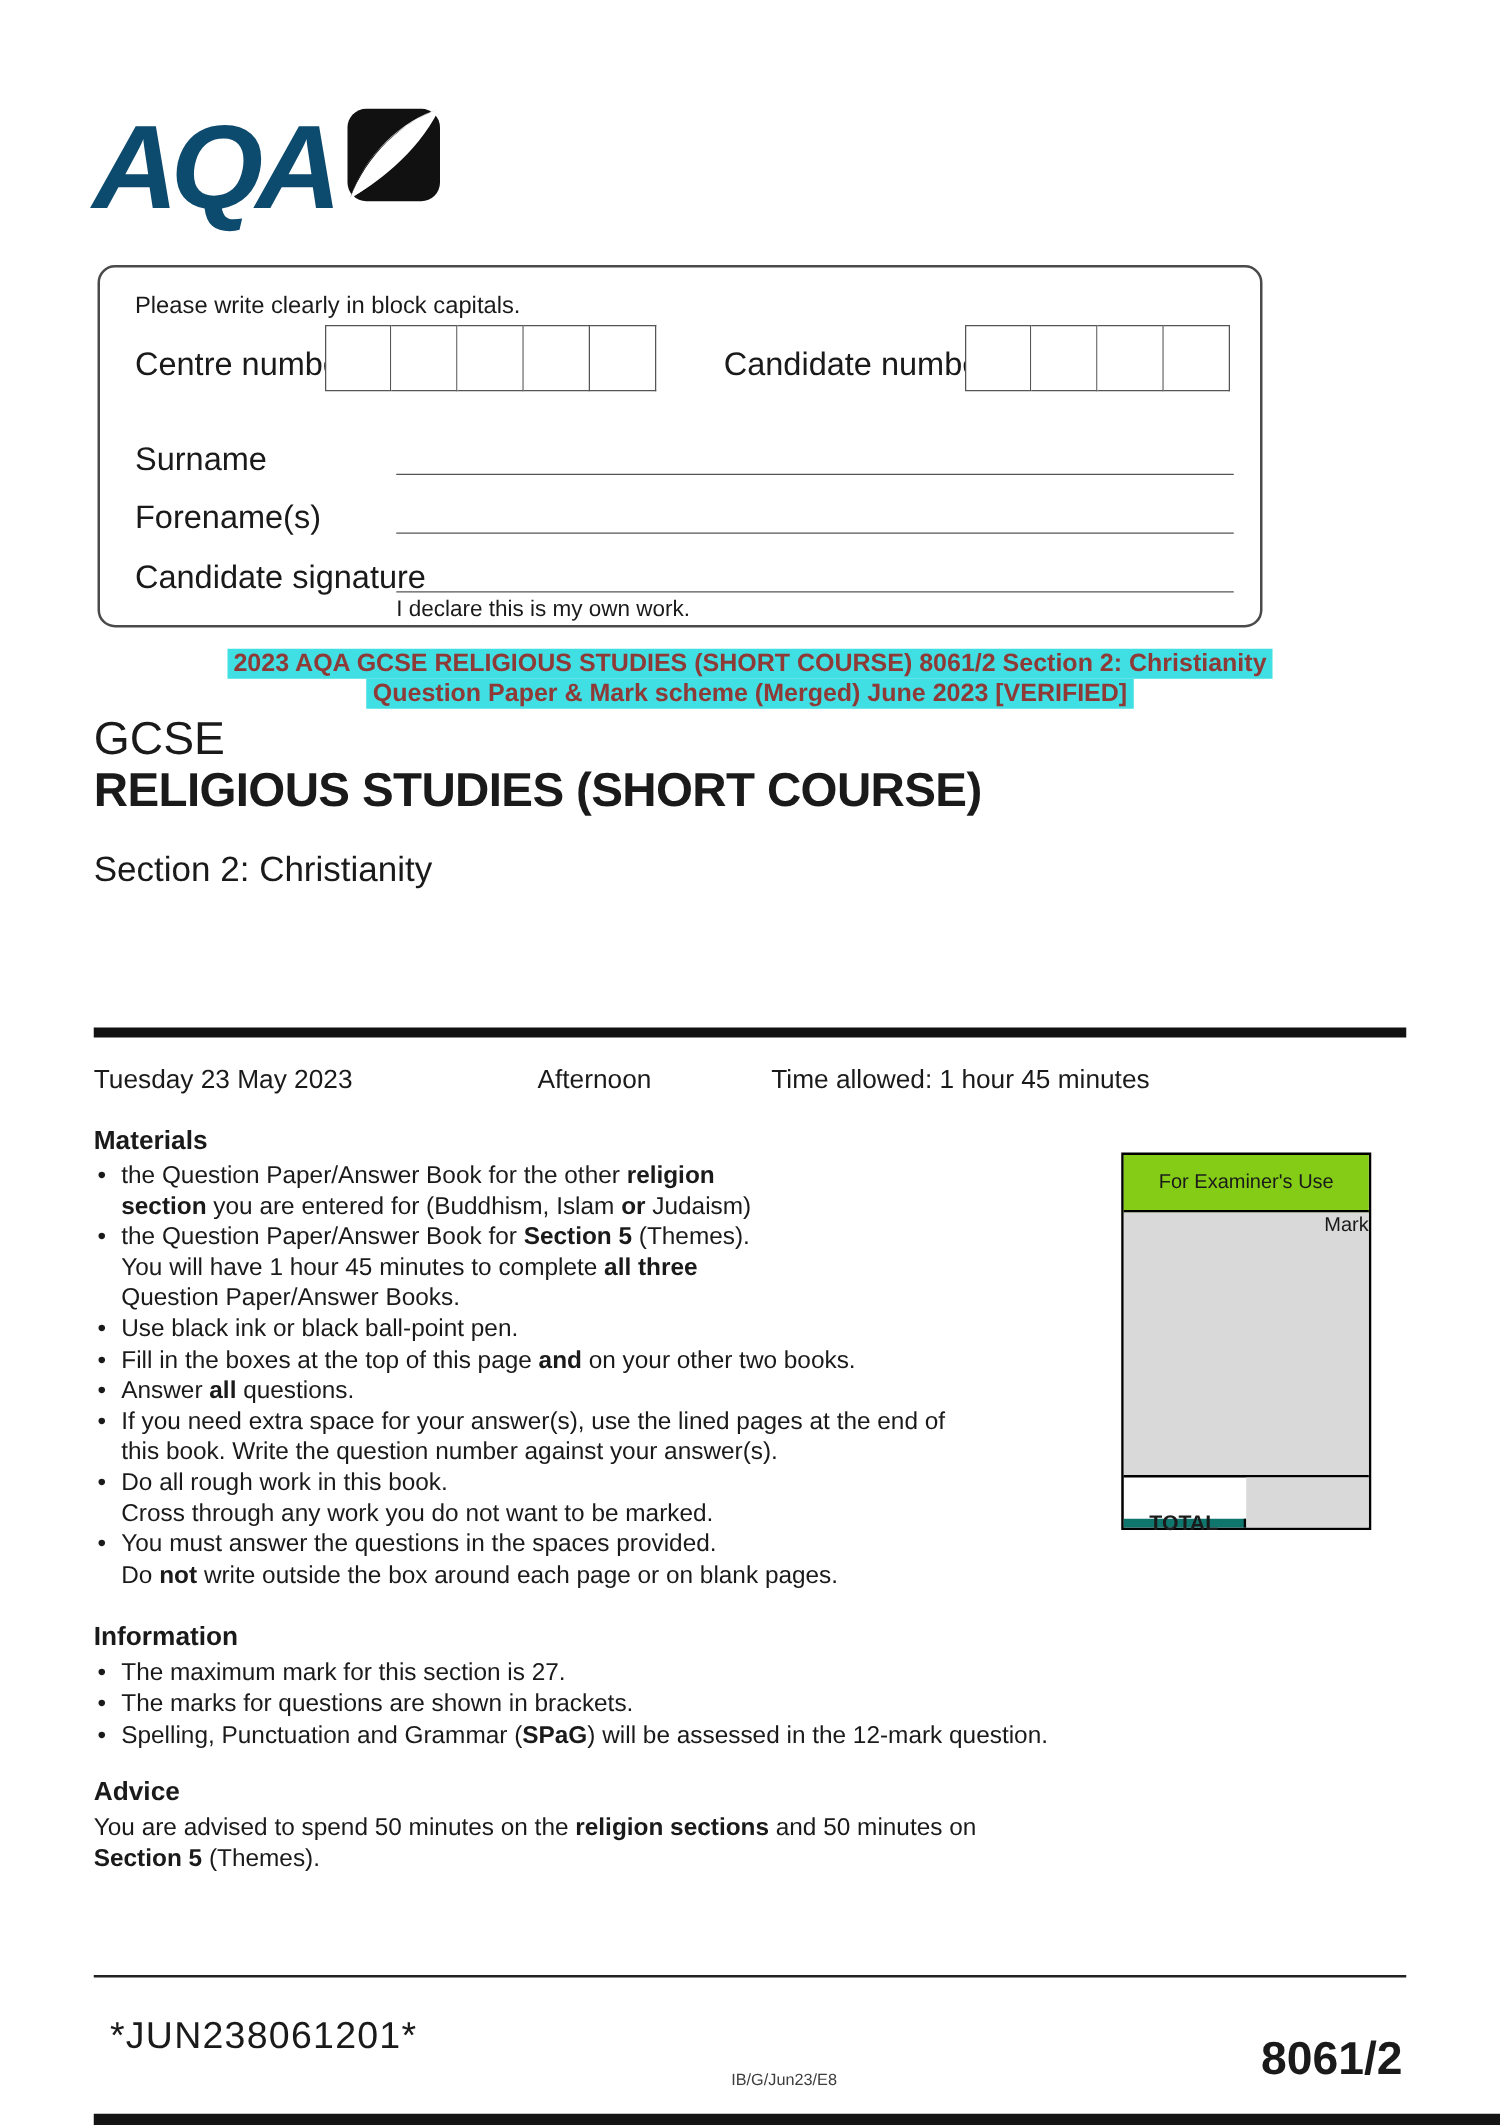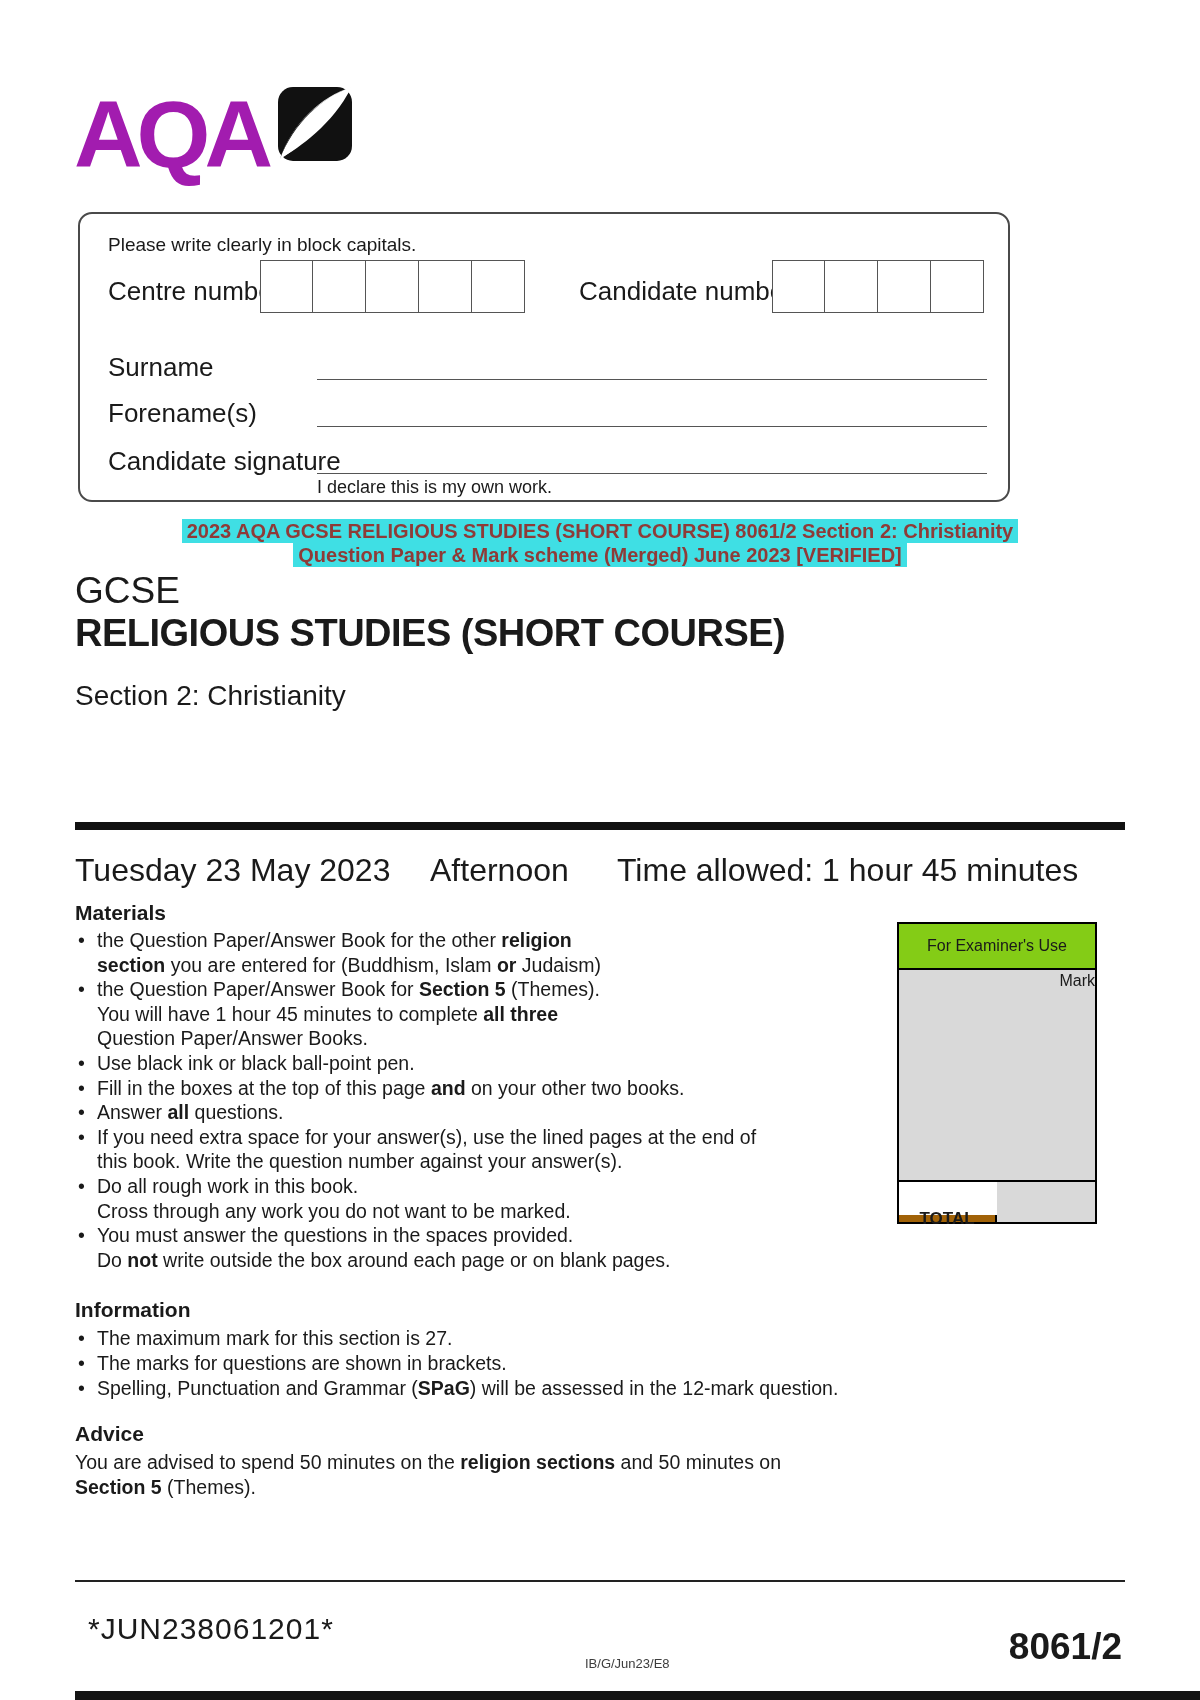--- a/index.html
+++ b/index.html
@@ -10,7 +10,7 @@
   }
   
   .logo{position:absolute; left:74px; top:84px; display:flex; align-items:flex-start;}
-  .logo-text{font-size:95px; font-weight:bold; letter-spacing:-6px; line-height:100px; color:#a21caf;}
+  .logo-text{font-size:95px; font-weight:bold; letter-spacing:-6px; line-height:100px; color:#0c4a6e;font-style:italic;}
   .logo-mark{margin-left:10px; margin-top:2px;}
   
   .cand-box{position:absolute; left:78px; top:212px; width:928px; height:286px;

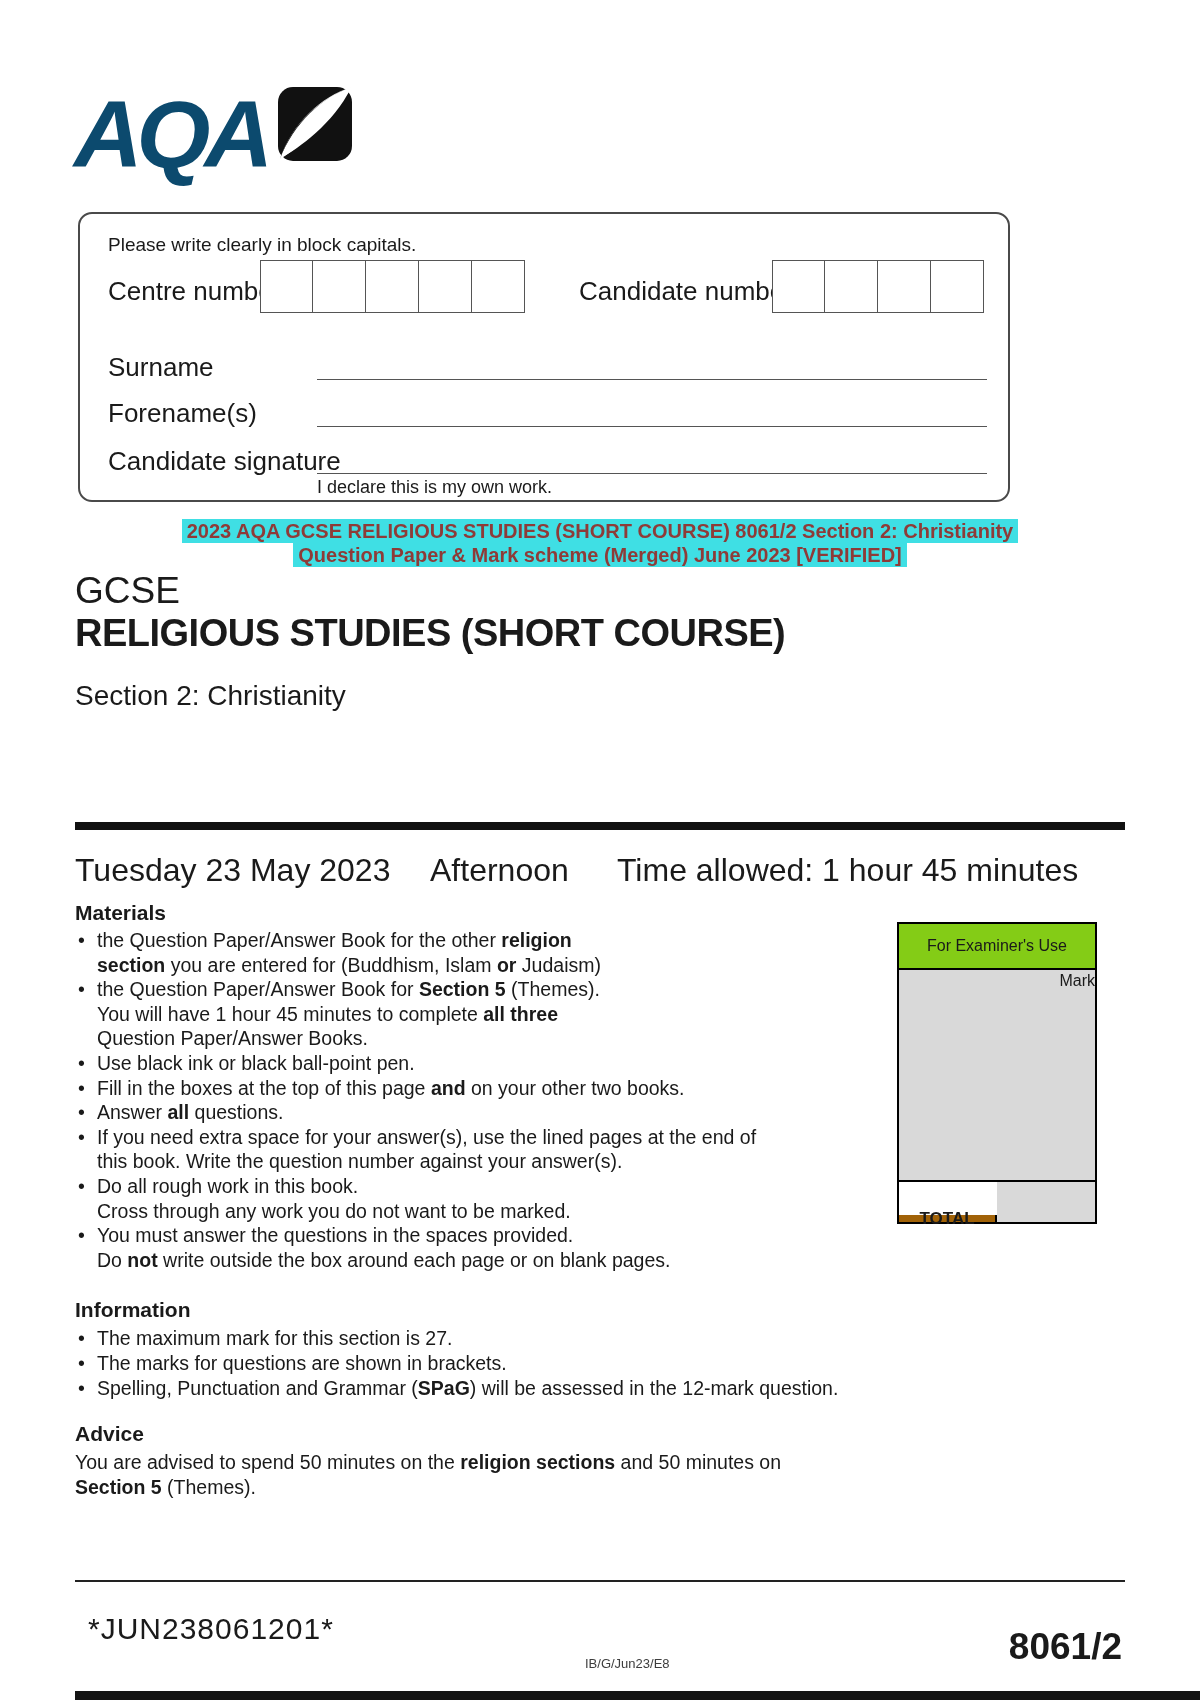--- a/index.html
+++ b/index.html
@@ -32,7 +32,7 @@
   .t-section{position:absolute; left:75px; top:680px; font-size:28px;}
   .rule-thick{position:absolute; left:75px; top:822px; width:1050px; height:8px; background:#111;}
   
-  .session{position:absolute; left:75px; top:852px; width:1050px; height:34px; font-size:32px;}
+  .session{position:absolute; left:75px; top:852px; width:1050px; height:34px; font-size:21px;}
   .session .s-date{position:absolute; left:0;}
   .session .s-time-of-day{position:absolute; left:355px;}
   .session .s-allowed{position:absolute; left:542px;}

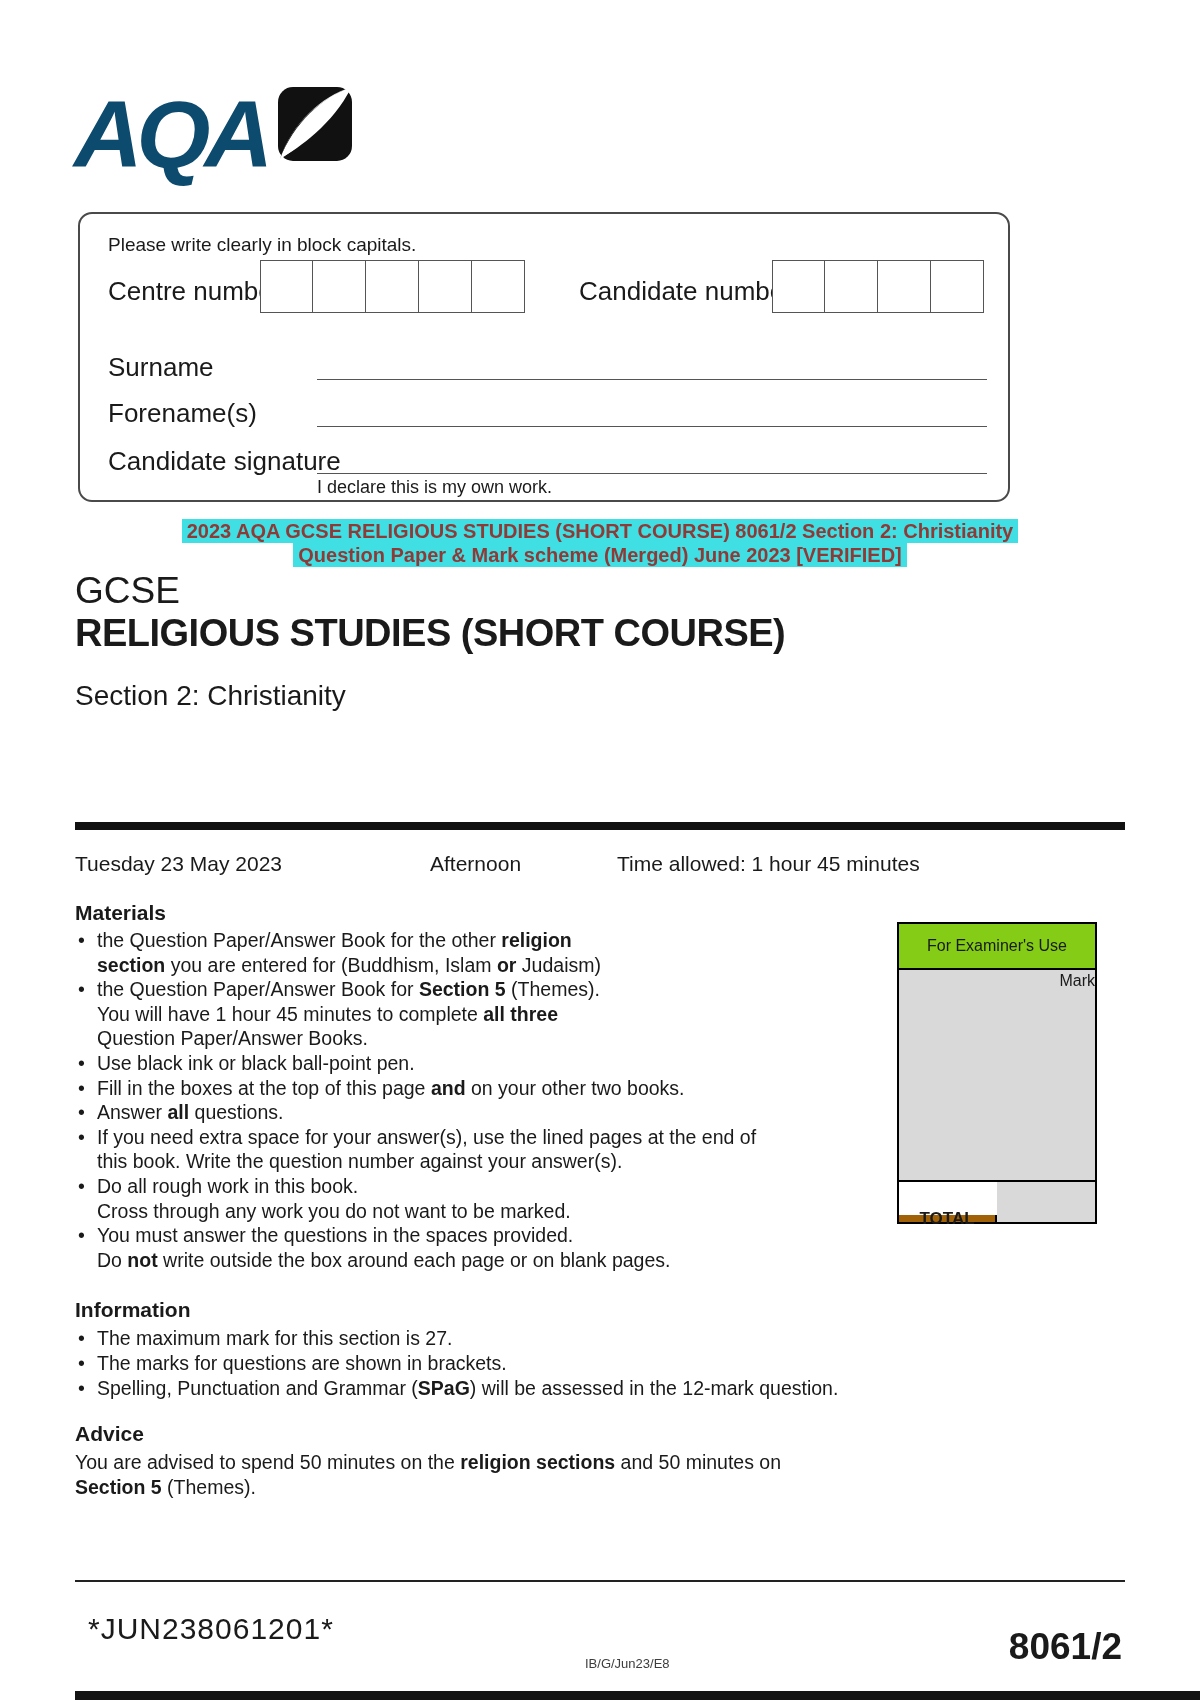--- a/index.html
+++ b/index.html
@@ -58,7 +58,7 @@
     display:flex; align-items:center; justify-content:center; background:#fff;}
   .qcell.qhead{height:34px;}
   .et-total{display:flex; border-top:2px solid #000; height:40px;}
-  .et-total-label{width:98px; border-right:2px solid #000; box-sizing:border-box; background:#a16207;
+  .et-total-label{width:98px; border-right:2px solid #000; box-sizing:border-box; background:#0f766e;
     font-weight:bold; font-size:17px; display:flex; align-items:center; justify-content:center;margin-top:33px;}
   .et-total-mark{flex:1; background:#d9d9d9;}
   

